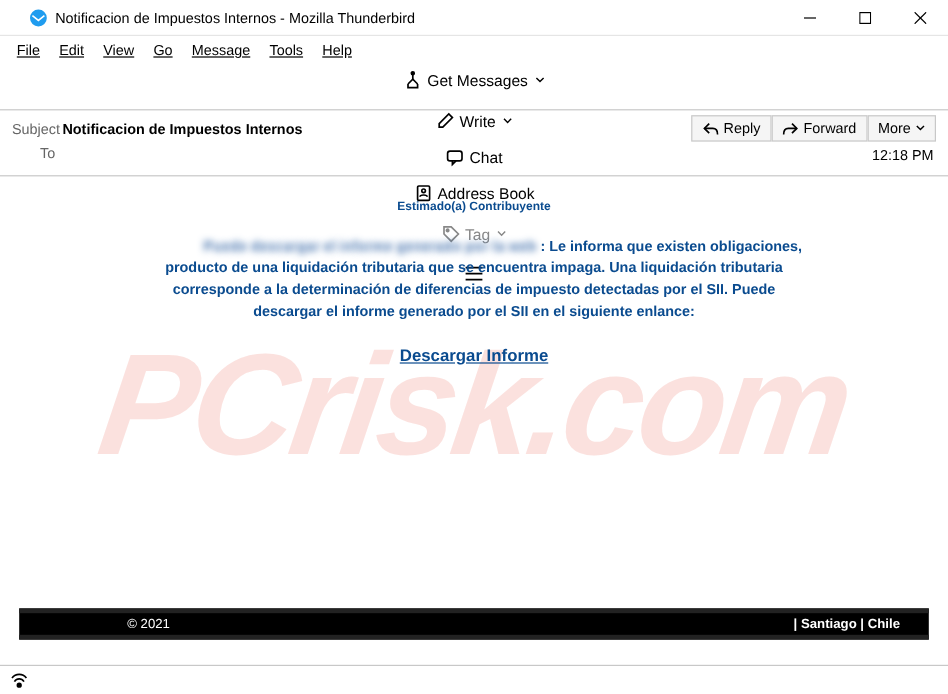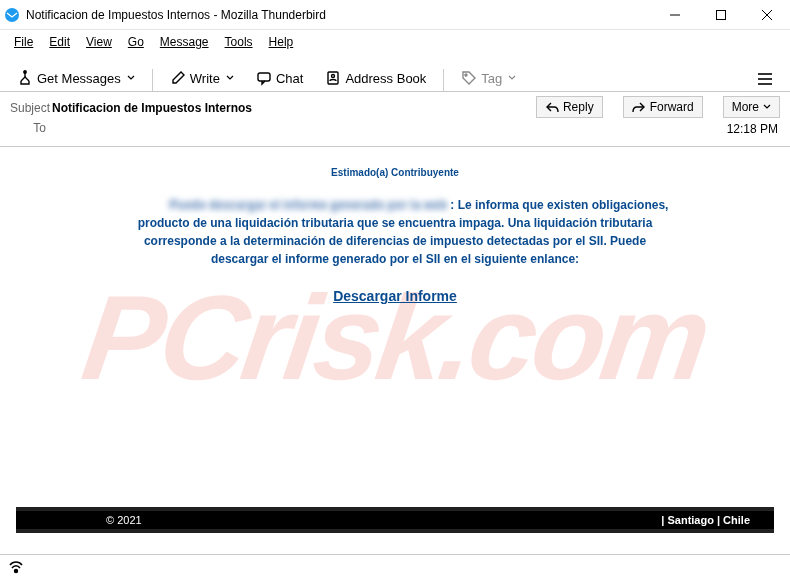--- a/index.html
+++ b/index.html
@@ -5,7 +5,7 @@
 * { margin: 0; padding: 0; box-sizing: border-box; font-family: "Segoe UI", Tahoma, sans-serif; }
 body { background: #fff; width: 790px; height: 578px; overflow: hidden; position: relative; }
 
-.titlebar { height: 30px; background: #fff; border-bottom: 1px solid #e5e5e5; display: flex; align-items: center; padding-left: 4px; }
+.titlebar { height: 30px; background: #fff; border-bottom: 1px solid #e5e5e5; display: flex; align-items: center; padding-left: 24px; }
 .titlebar .app-icon { width: 16px; height: 16px; margin-right: 6px; }
 .titlebar .title { font-size: 12px; color: #000; flex: 1; }
 .titlebar .win-controls { display: flex; }

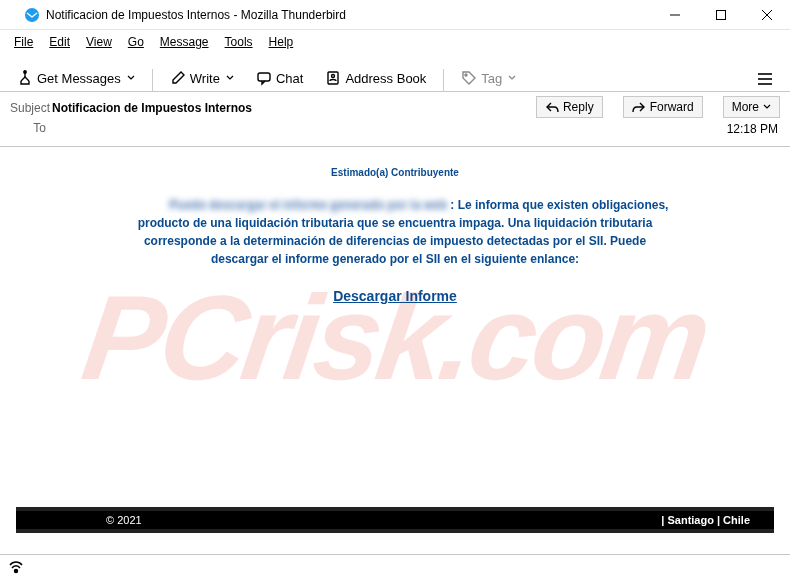--- a/index.html
+++ b/index.html
@@ -16,7 +16,7 @@
 .menubar .menu-item { padding: 2px 6px; cursor: default; text-align: center; }
 .menubar .menu-item .ul { text-decoration: underline; }
 
-.toolbar { height: 38px; border-bottom: 1px solid #c8c8c8; display: flex; align-items: flex-end; padding: 0 8px; gap: 4px; }
+.toolbar { height: 38px; border-bottom: 1px solid #c8c8c8; display: flex; align-items: center; padding: 0 8px; gap: 4px; flex-direction: column; }
 .tool-btn { display: flex; align-items: center; gap: 4px; padding: 4px 8px; font-size: 13px; border: 1px solid transparent; border-radius: 2px; cursor: default; }
 .tool-btn .caret { margin-left: 2px; }
 .toolbar .sep { width: 1px; height: 22px; background: #ccc; margin: 0 4px; }

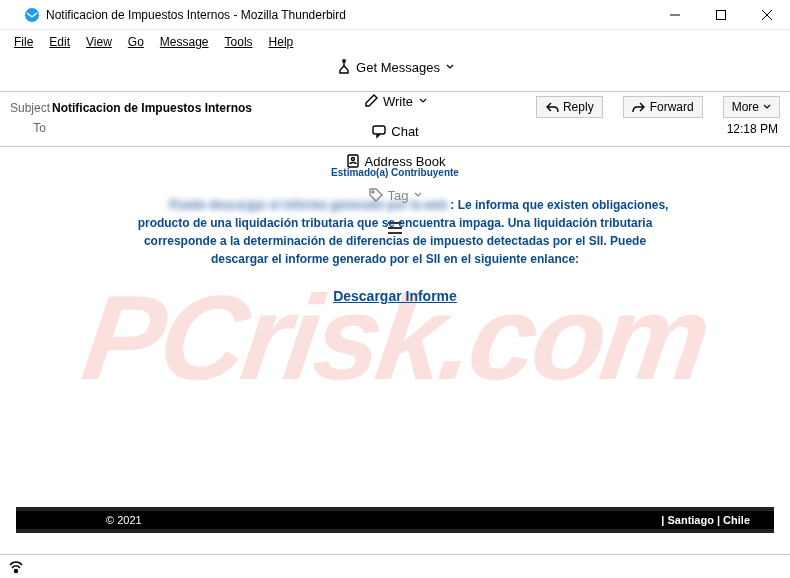--- a/index.html
+++ b/index.html
@@ -27,7 +27,7 @@
 .header-row { display: flex; align-items: center; min-height: 20px; }
 .header-label { width: 42px; color: #666; text-align: left; }
 .header-value { font-weight: 600; color: #000; }
-.header-actions { position: absolute; right: 10px; top: 4px; display: flex; gap: 20px; }
+.header-actions { position: absolute; right: 10px; top: 4px; display: flex; gap: 0; }
 .hdr-btn { display: flex; align-items: center; gap: 4px; padding: 3px 8px; font-size: 12px; background: #f5f5f5; border: 1px solid #c8c8c8; cursor: default; }
 .time { position: absolute; right: 12px; top: 30px; font-size: 12px; color: #000; }
 

